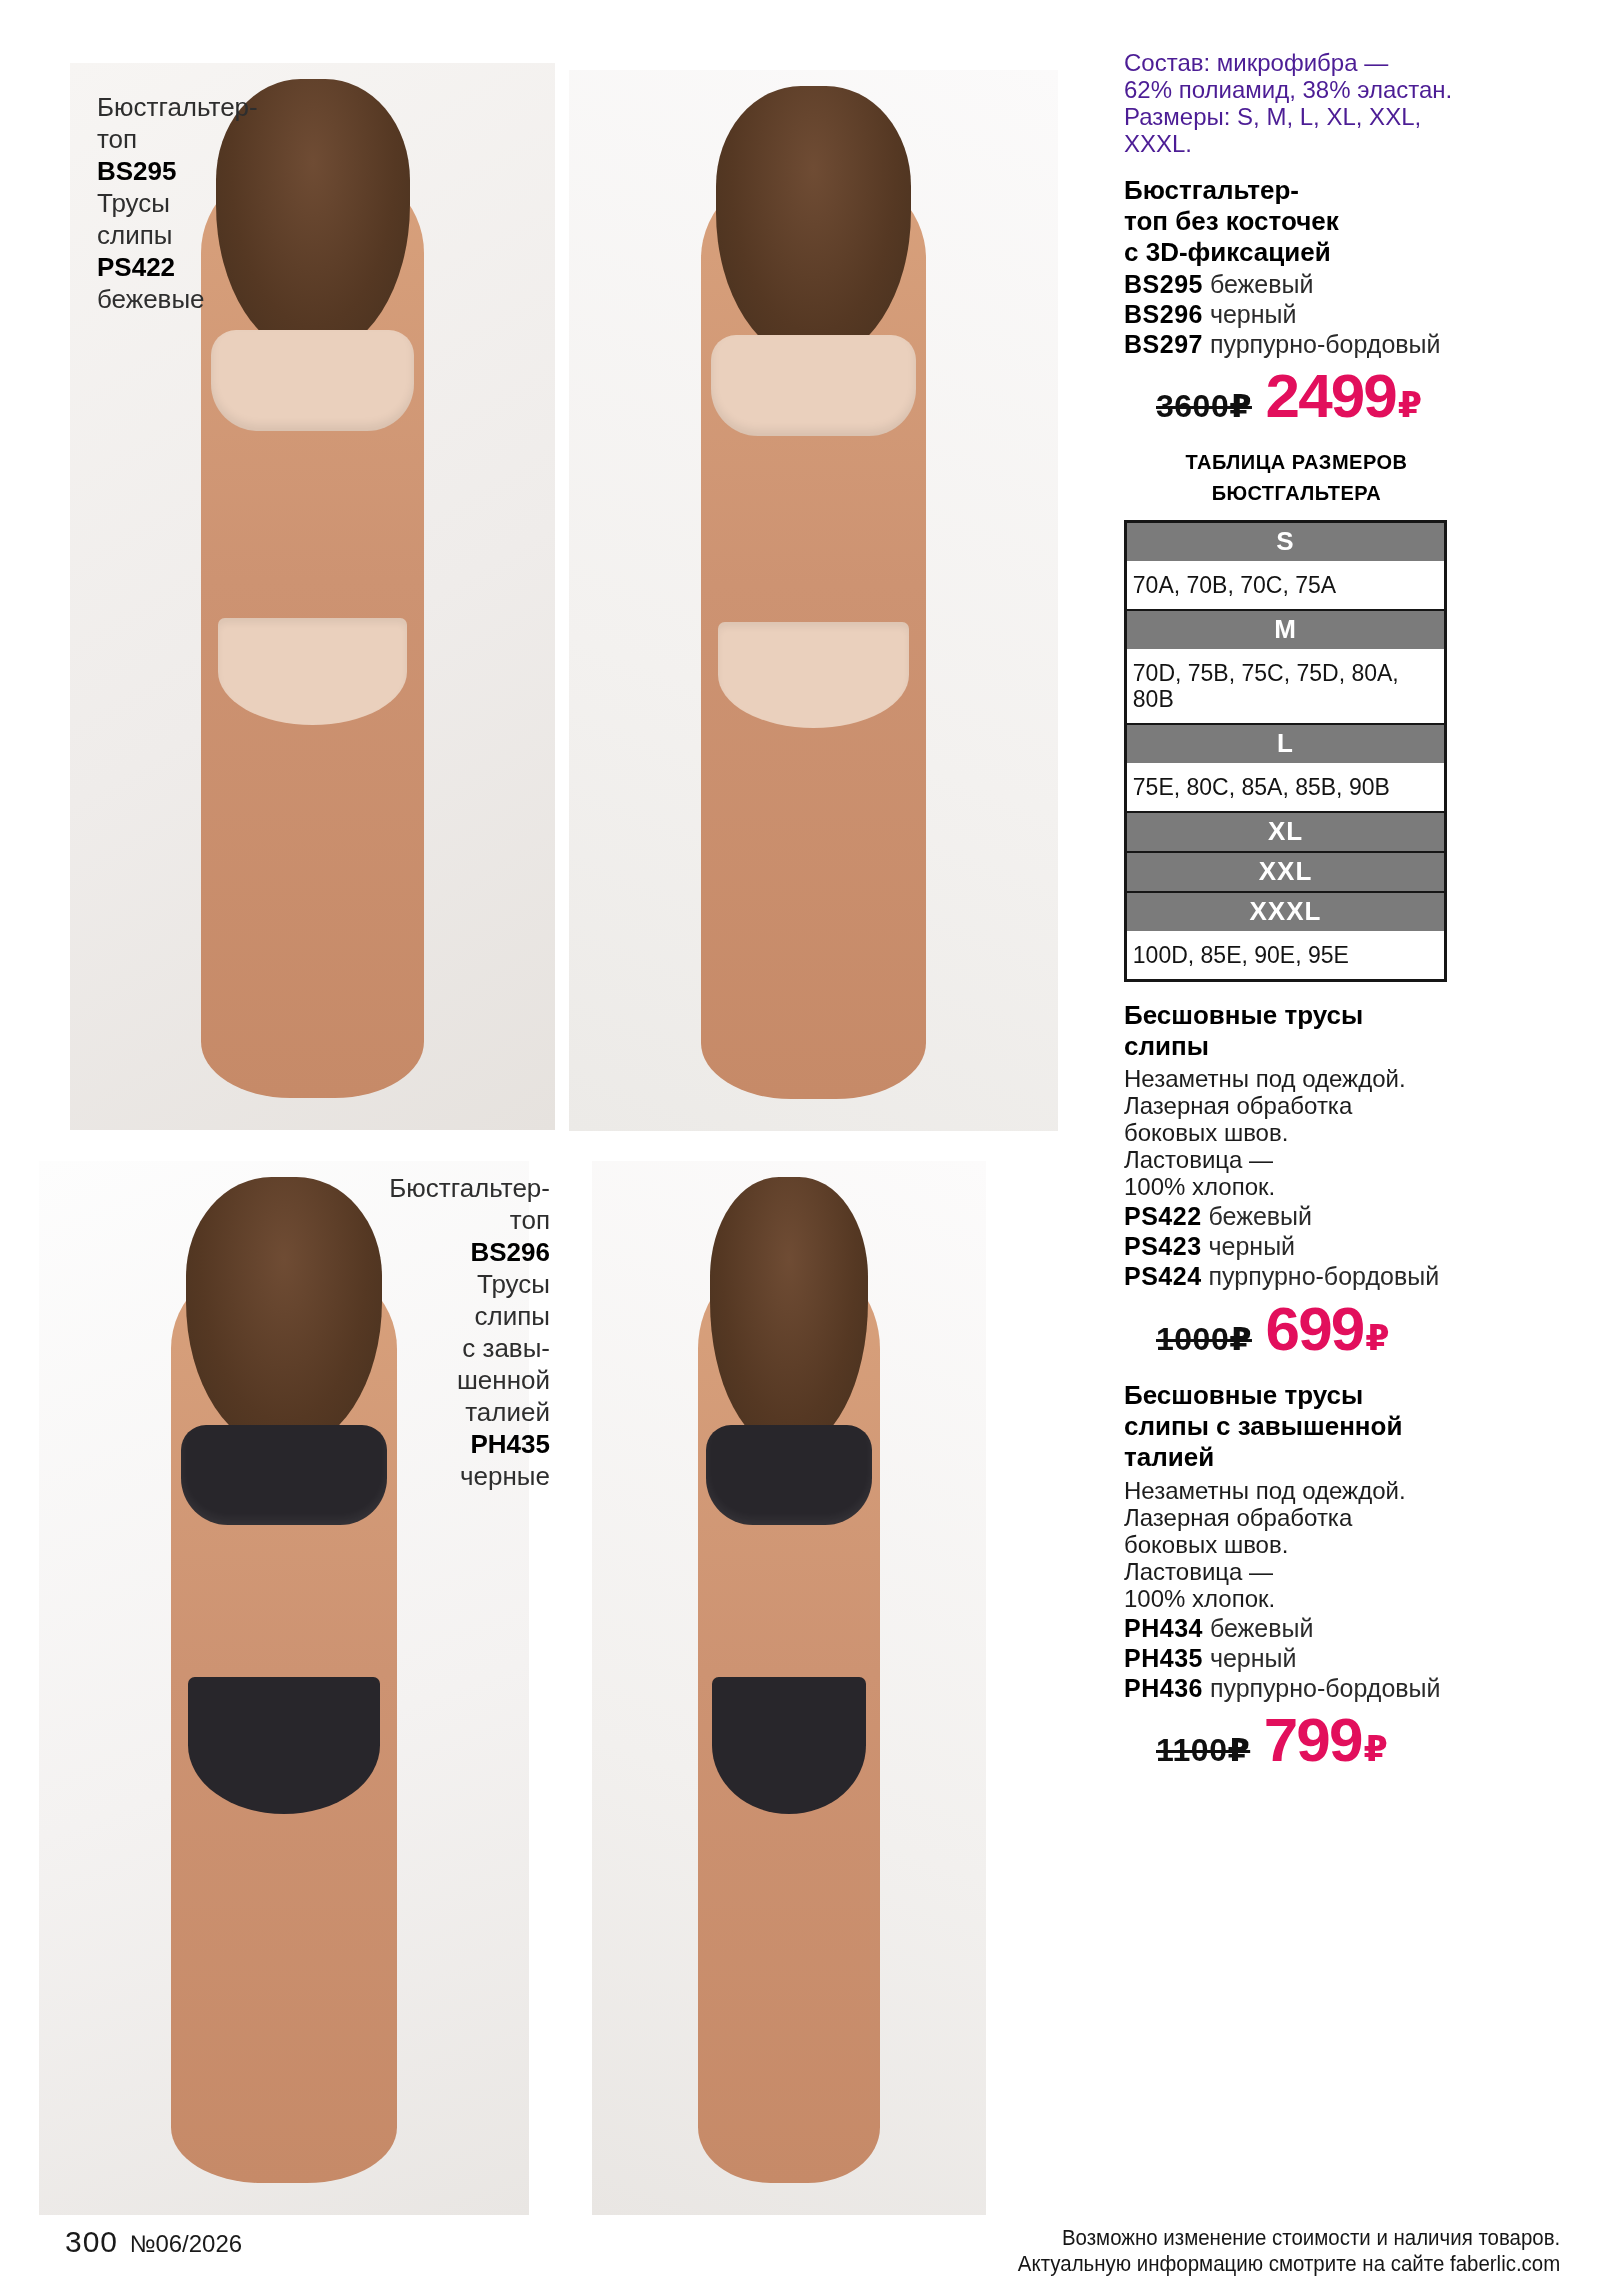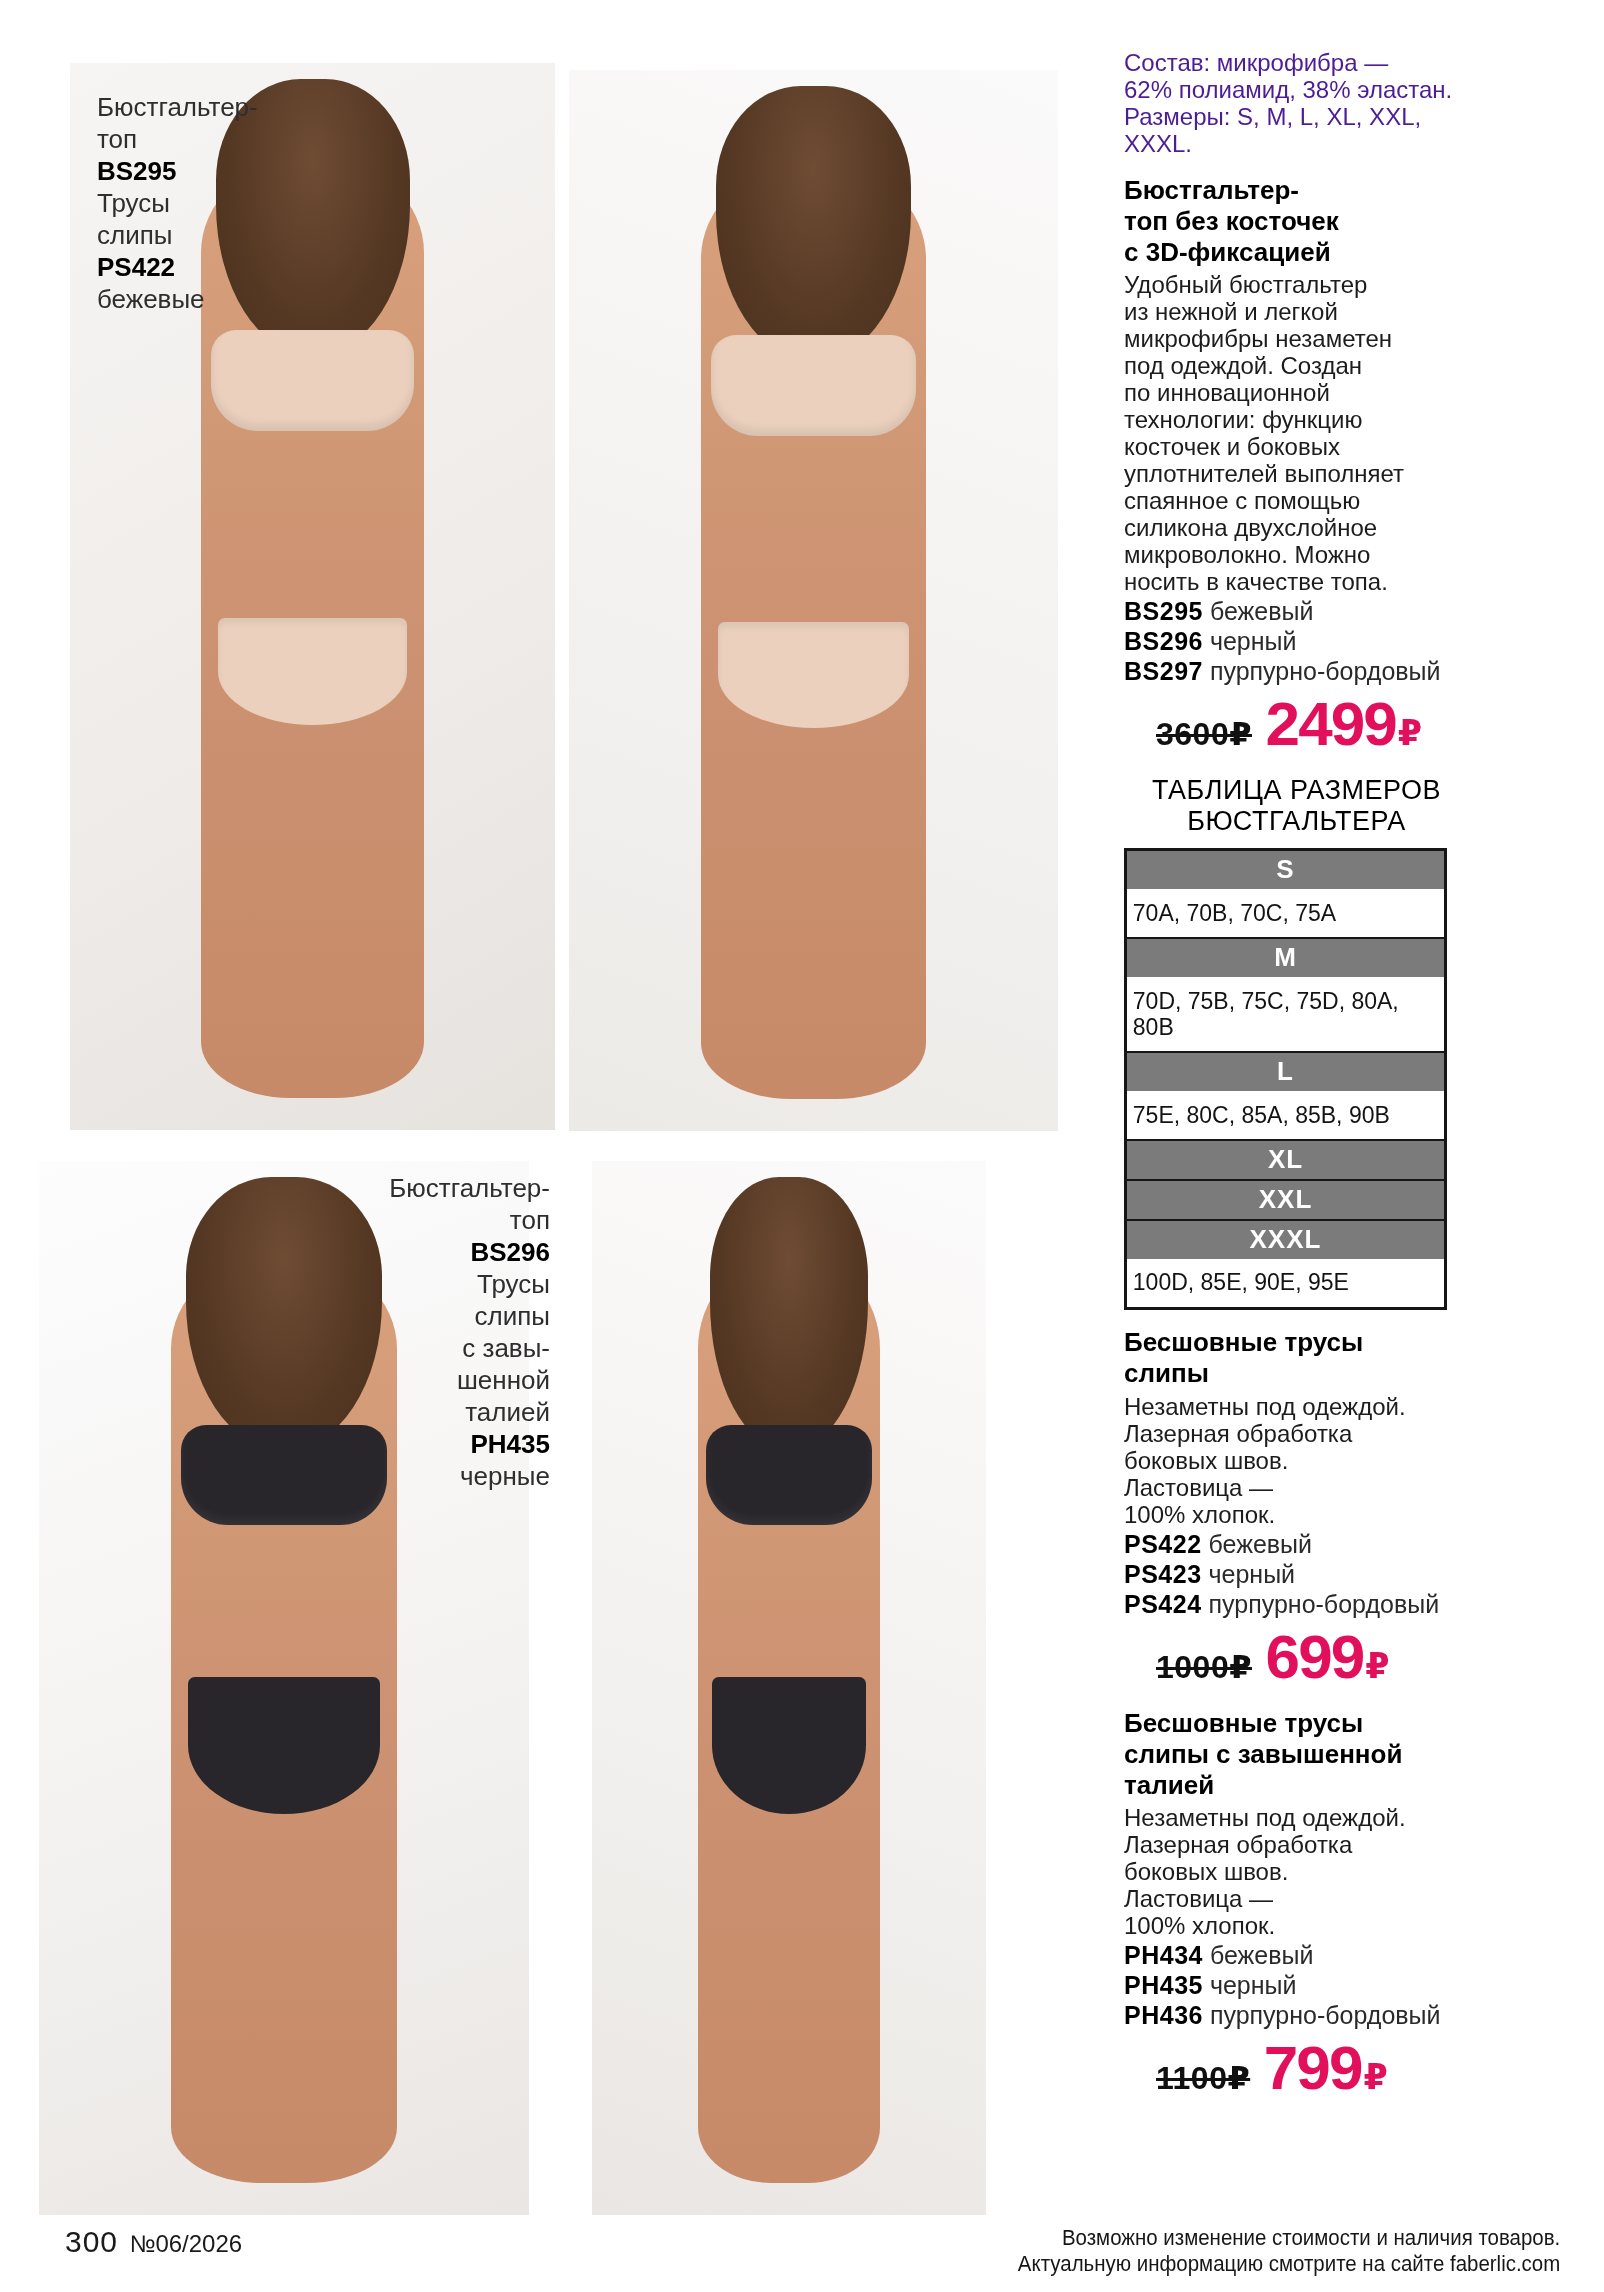--- a/index.html
+++ b/index.html
@@ -132,18 +132,6 @@
     <div>топ без косточек</div>
     <div>с 3D-фиксацией</div>
   </div>
-  <div class="p-desc">Удобный бюстгальтер
-из нежной и легкой
-микрофибры незаметен
-под одеждой. Создан
-по инновационной
-технологии: функцию
-косточек и боковых
-уплотнителей выполняет
-спаянное с помощью
-силикона двухслойное
-микроволокно. Можно
-носить в качестве топа.</div>
 
   <div class="variant">
     <span class="code">BS295</span>

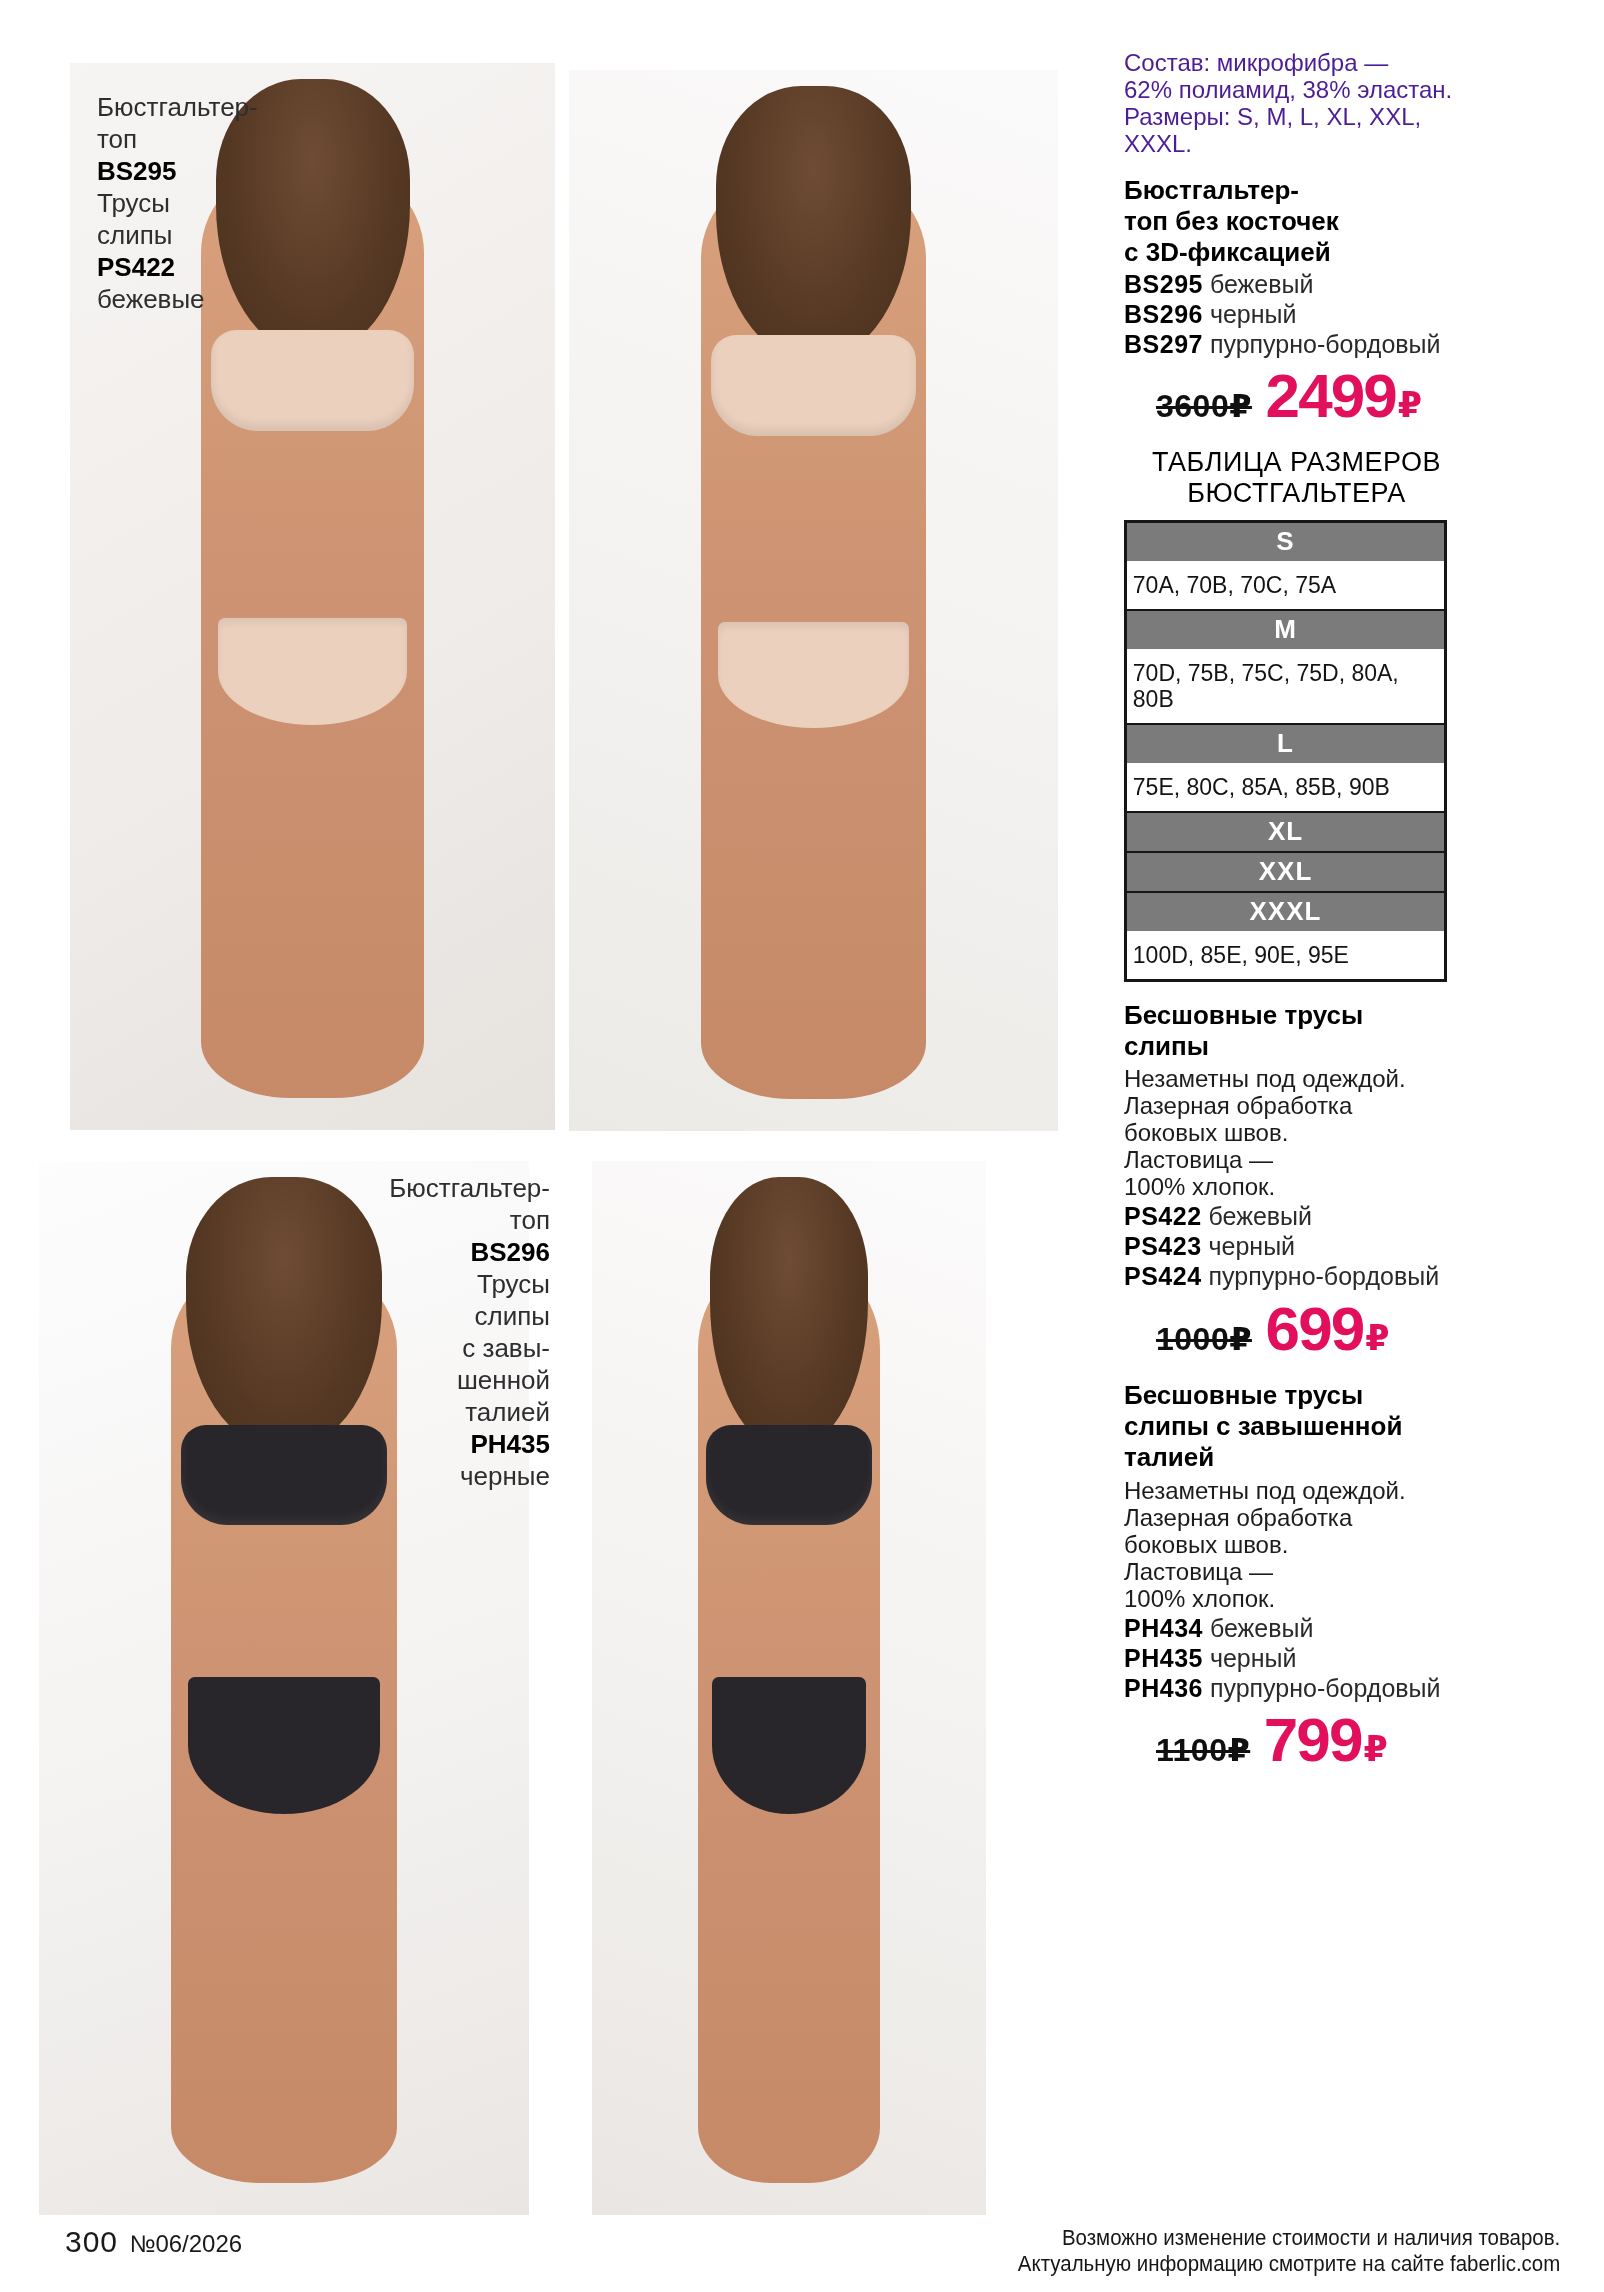--- a/index.html
+++ b/index.html
@@ -54,8 +54,8 @@
   .price-new{font-size:62px;font-weight:800;color:var(--accent);letter-spacing:-1.9px;line-height:58px;}
   .price-rub{font-size:35px;font-weight:800;color:var(--accent);margin-left:1.9px;}
 
-  .tbl-title{margin-top:17.5px;text-align:center;font-size:27px;line-height:31px;
-    font-weight:normal;letter-spacing:0.5px;color:#000;}
+  .tbl-title{margin-top:17.5px;text-align:center;font-size:20px;line-height:31px;
+    font-weight:bold;letter-spacing:0.5px;color:#000;}
   .size-table{margin-top:11.6px;width:317px;border:3.9px solid #161616;background:#fff;}
   .sh{background:var(--thead);color:#fff;font-weight:bold;font-size:26px;text-align:center;
     padding:2.9px 0 3.9px 0;border-top:2.9px solid #161616;letter-spacing:1px;}

